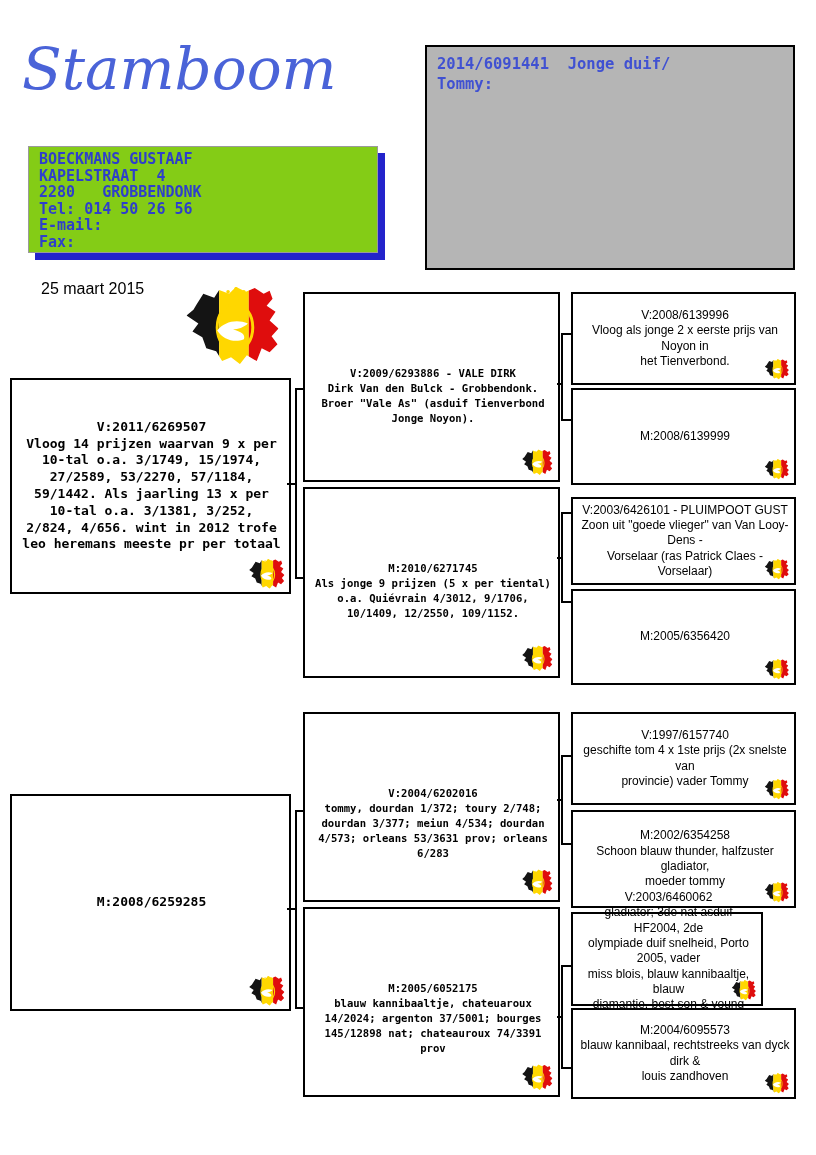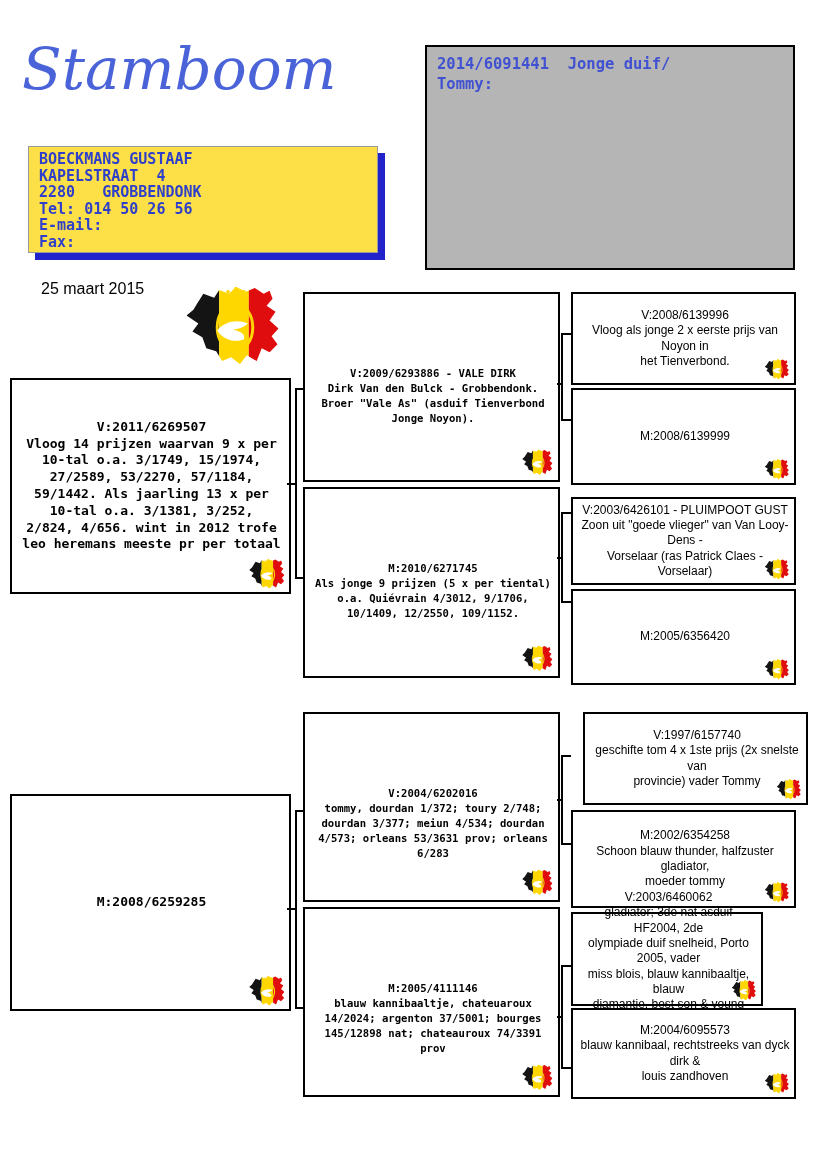--- a/index.html
+++ b/index.html
@@ -16,7 +16,7 @@
 
   .addr-box {
     position:absolute; left:28px; top:146px; width:350px; height:107px;
-    background:#fde047; border:1px solid #9a9a9a; box-sizing:border-box;
+    background:#84cc16; border:1px solid #9a9a9a; box-sizing:border-box;
     box-shadow:7px 7px 0 #2323cb; padding:4px 0 0 10px;
   }
   .addr-box .line {

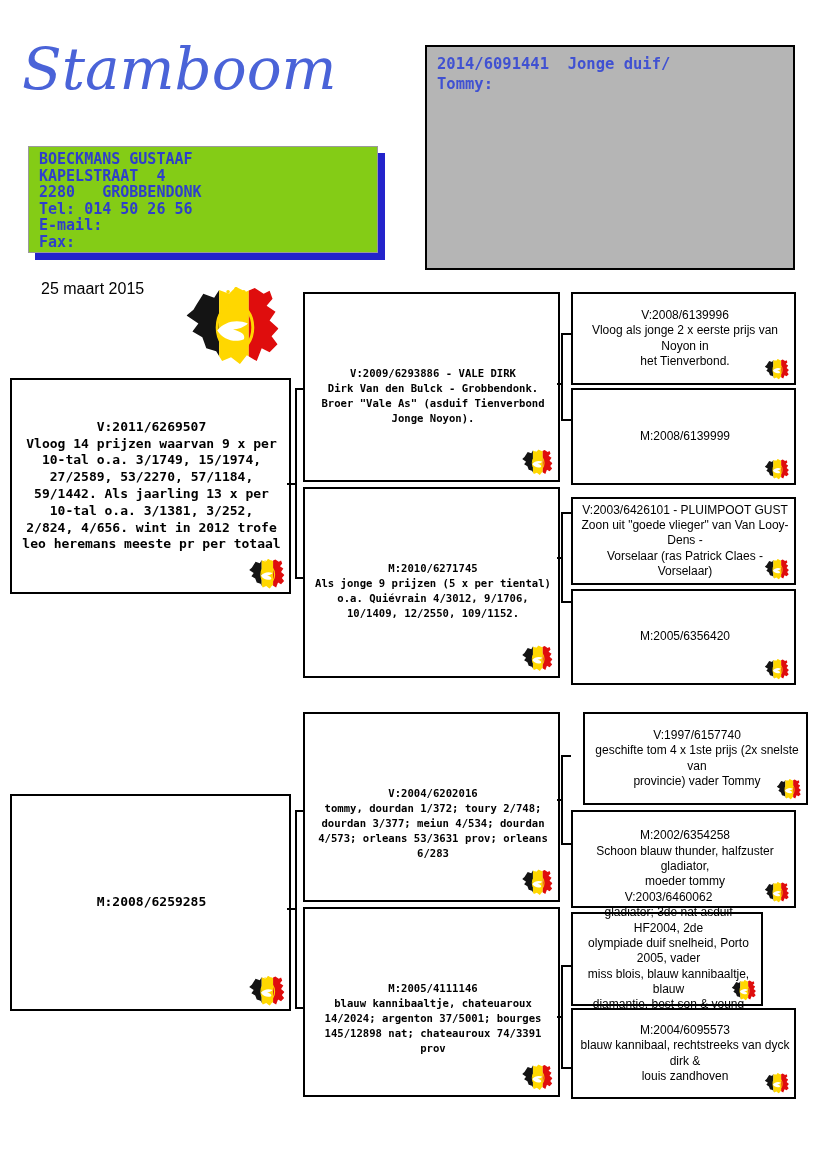--- a/index.html
+++ b/index.html
@@ -221,7 +221,7 @@
       </svg>
   </div>
 
-  <div class="pbox gen3" style="left:583px;top:712px;width:225px;height:93px">
+  <div class="pbox gen3" style="left:571px;top:712px;width:225px;height:93px">
     <div class="ring">V:1997/6157740</div>
     <div class="notes">geschifte tom 4 x 1ste prijs (2x snelste van
 provincie) vader Tommy</div>

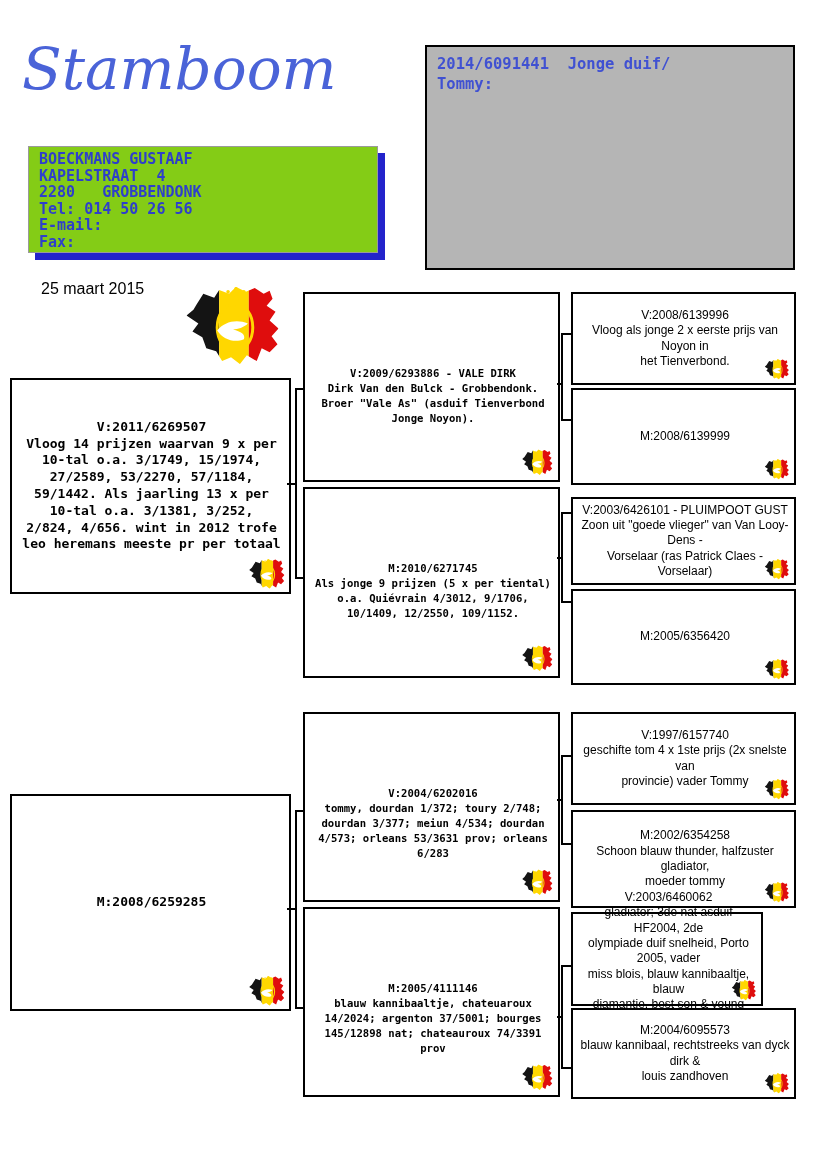--- a/index.html
+++ b/index.html
@@ -177,7 +177,7 @@
   </div>
 
   <div class="pbox mono-text gen2" style="left:303px;top:907px;width:257px;height:190px">
-    <div class="ring">M:2005/4111146</div>
+    <div class="ring">M:2005/6052175</div>
     <div class="notes">blauw kannibaaltje, chateuaroux
 14/2024; argenton 37/5001; bourges
 145/12898 nat; chateauroux 74/3391

